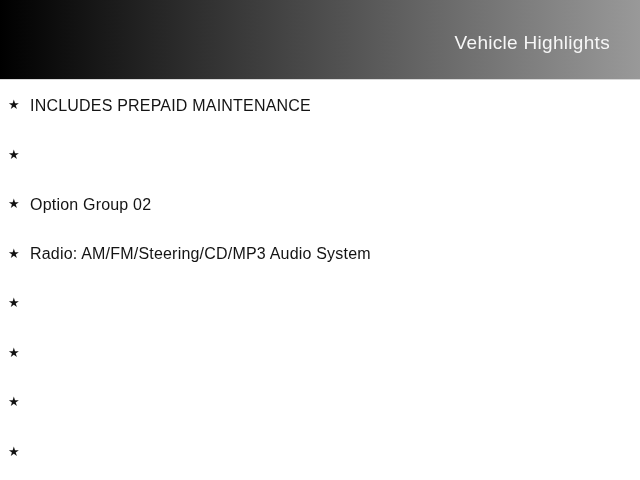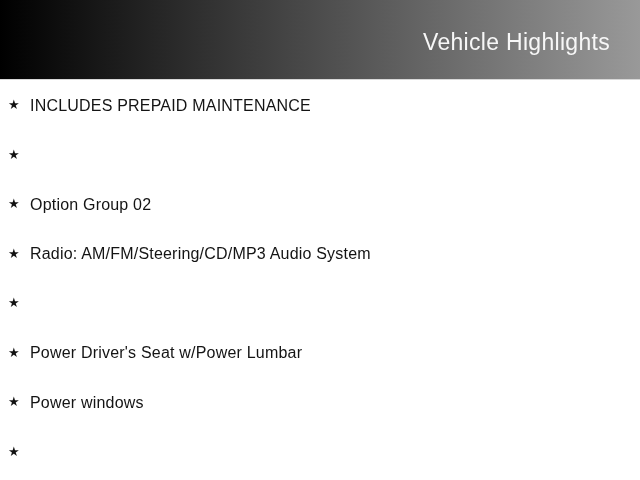--- a/index.html
+++ b/index.html
@@ -29,7 +29,7 @@
   }
   .header-title {
     color: #f7f7f7;
-    font-size: 23px;
+    font-size: 19px;
     letter-spacing: 0.3px;
   }
   .highlights {

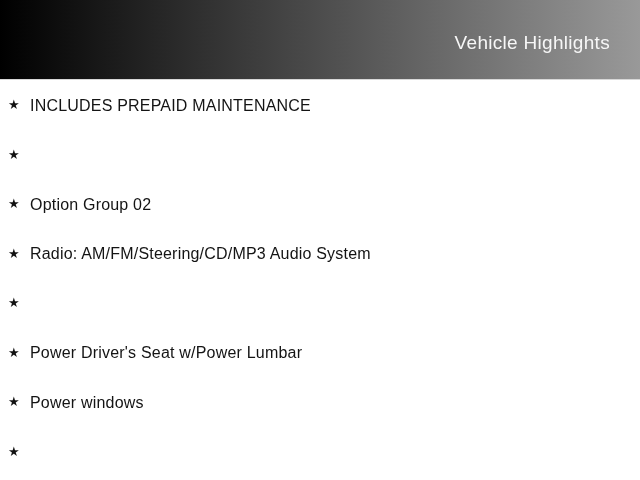--- a/index.html
+++ b/index.html
@@ -87,7 +87,6 @@
     </li>
     <li>
       <span class="star">★</span>
-      <span>Power Driver's Seat w/Power Lumbar</span>
     </li>
     <li>
       <span class="star">★</span>

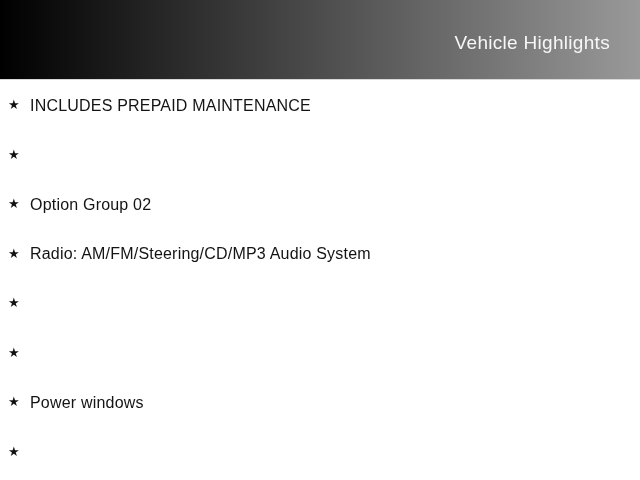--- a/index.html
+++ b/index.html
@@ -90,7 +90,6 @@
     </li>
     <li>
       <span class="star">★</span>
-      <span>Power windows</span>
     </li>
     <li>
       <span class="star">★</span>

